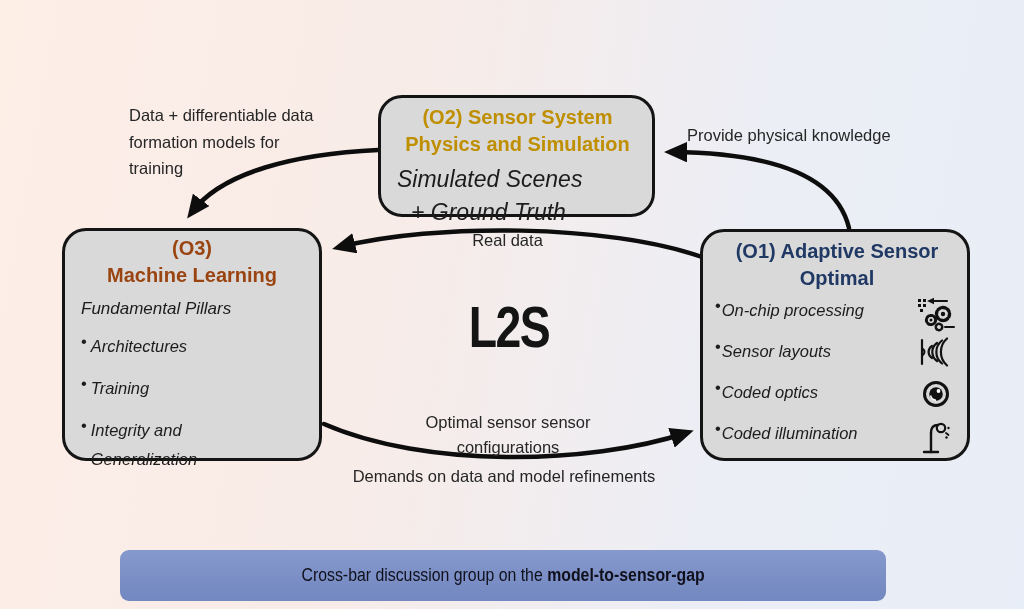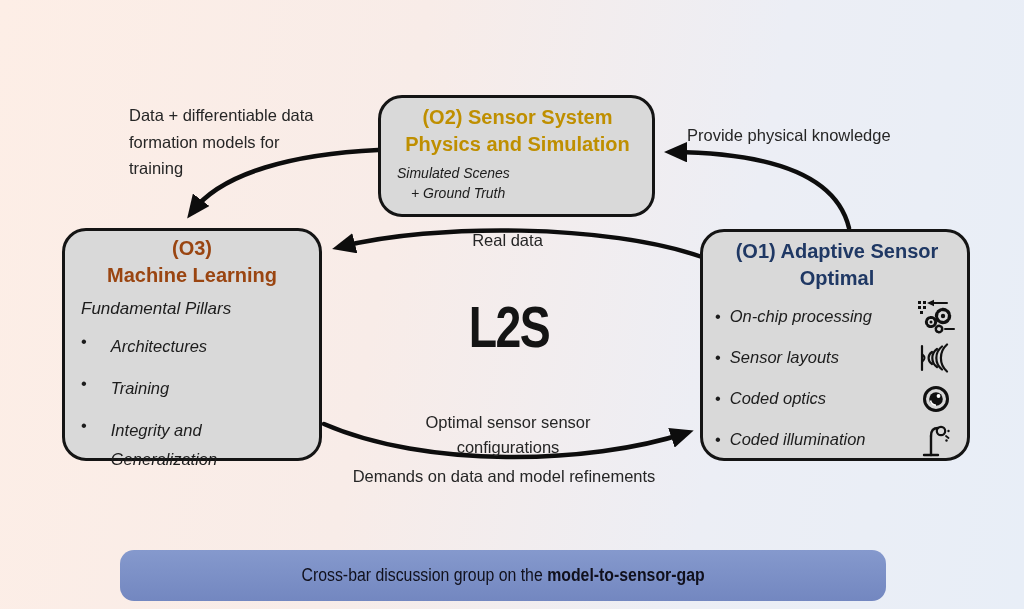--- a/index.html
+++ b/index.html
@@ -21,7 +21,7 @@
   #box-o1 .box-title { color:#1F3864; }
 
   .ital { font-style:italic; color:#1c1c1c; }
-  .o2-sub { font-size:14px; line-height:1.45; margin-top:5px; }
+  .o2-sub { font-size:23px; line-height:1.45; margin-top:5px; }
   .o2-sub .indent { padding-left:14px; }
   .o3-sub { font-size:17px; margin-top:10px; }
   .blist { margin-top:4px; }

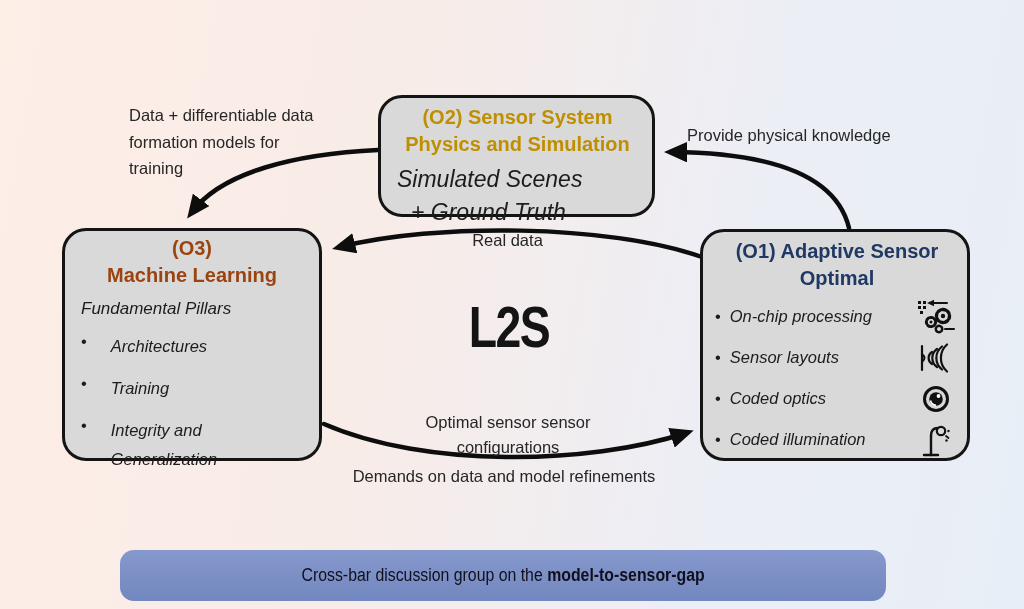--- a/index.html
+++ b/index.html
@@ -28,7 +28,7 @@
   .bitem { display:flex; align-items:flex-start; gap:24px; margin-top:13px; font-size:16.5px; }
   .bitem .bullet::before { content:"•"; color:#1c1c1c; font-style:normal; }
   .bitem .blabel { line-height:1.75; }
-  #box-o1 .bitem { align-items:center; margin-top:0; height:41px; gap:9px; }
+  #box-o1 .bitem { margin-top:0; height:41px; gap:1px; }
   #box-o1 .blabel { flex:1; }
   .icon-cell { width:46px; display:flex; justify-content:center; }
 

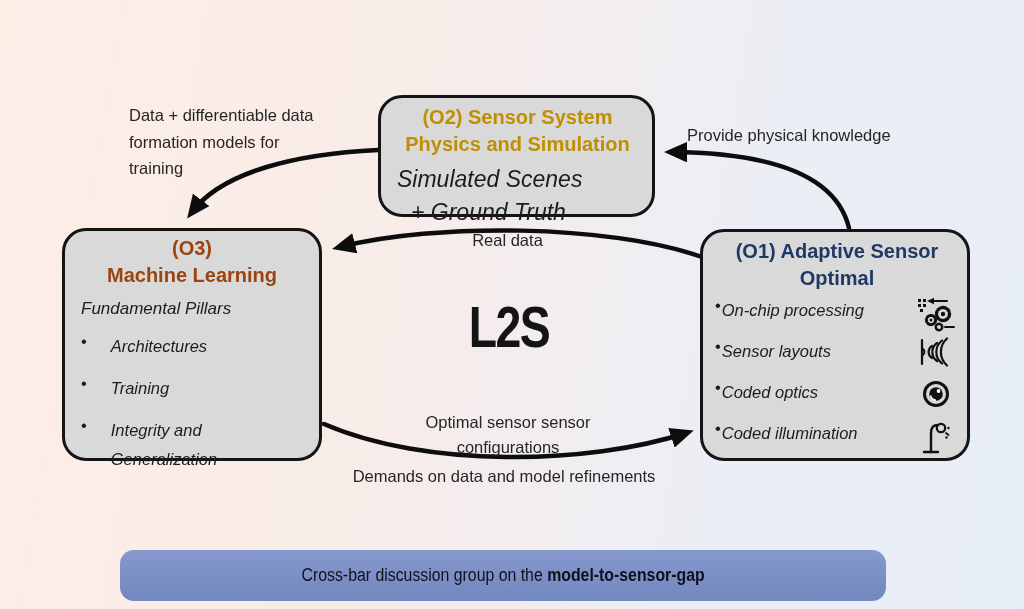--- a/index.html
+++ b/index.html
@@ -25,7 +25,7 @@
   .o2-sub .indent { padding-left:14px; }
   .o3-sub { font-size:17px; margin-top:10px; }
   .blist { margin-top:4px; }
-  .bitem { display:flex; align-items:flex-start; gap:24px; margin-top:13px; font-size:16.5px; }
+  .bitem { display:flex; align-items:flex-start; gap:4px; margin-top:13px; font-size:16.5px; }
   .bitem .bullet::before { content:"•"; color:#1c1c1c; font-style:normal; }
   .bitem .blabel { line-height:1.75; }
   #box-o1 .bitem { margin-top:0; height:41px; gap:1px; }

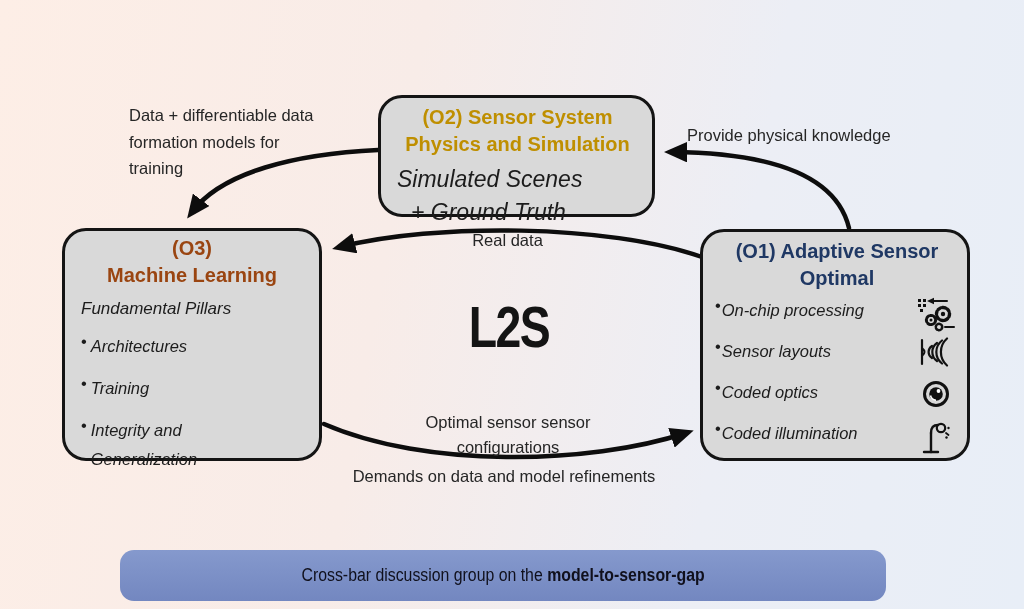--- a/index.html
+++ b/index.html
@@ -49,7 +49,7 @@
 
   .footer-bar {
     position:absolute; left:120px; top:550px; width:766px; height:51px;
-    border-radius:14px; background:linear-gradient(180deg,#8599cd,#7387c0);
+    border-radius:9px; background:linear-gradient(180deg,#8599cd,#7387c0);
     display:flex; align-items:center; justify-content:center;
   }
   .footer-text { font-size:18px; color:#10101c; transform:scaleX(0.88); white-space:nowrap; }

